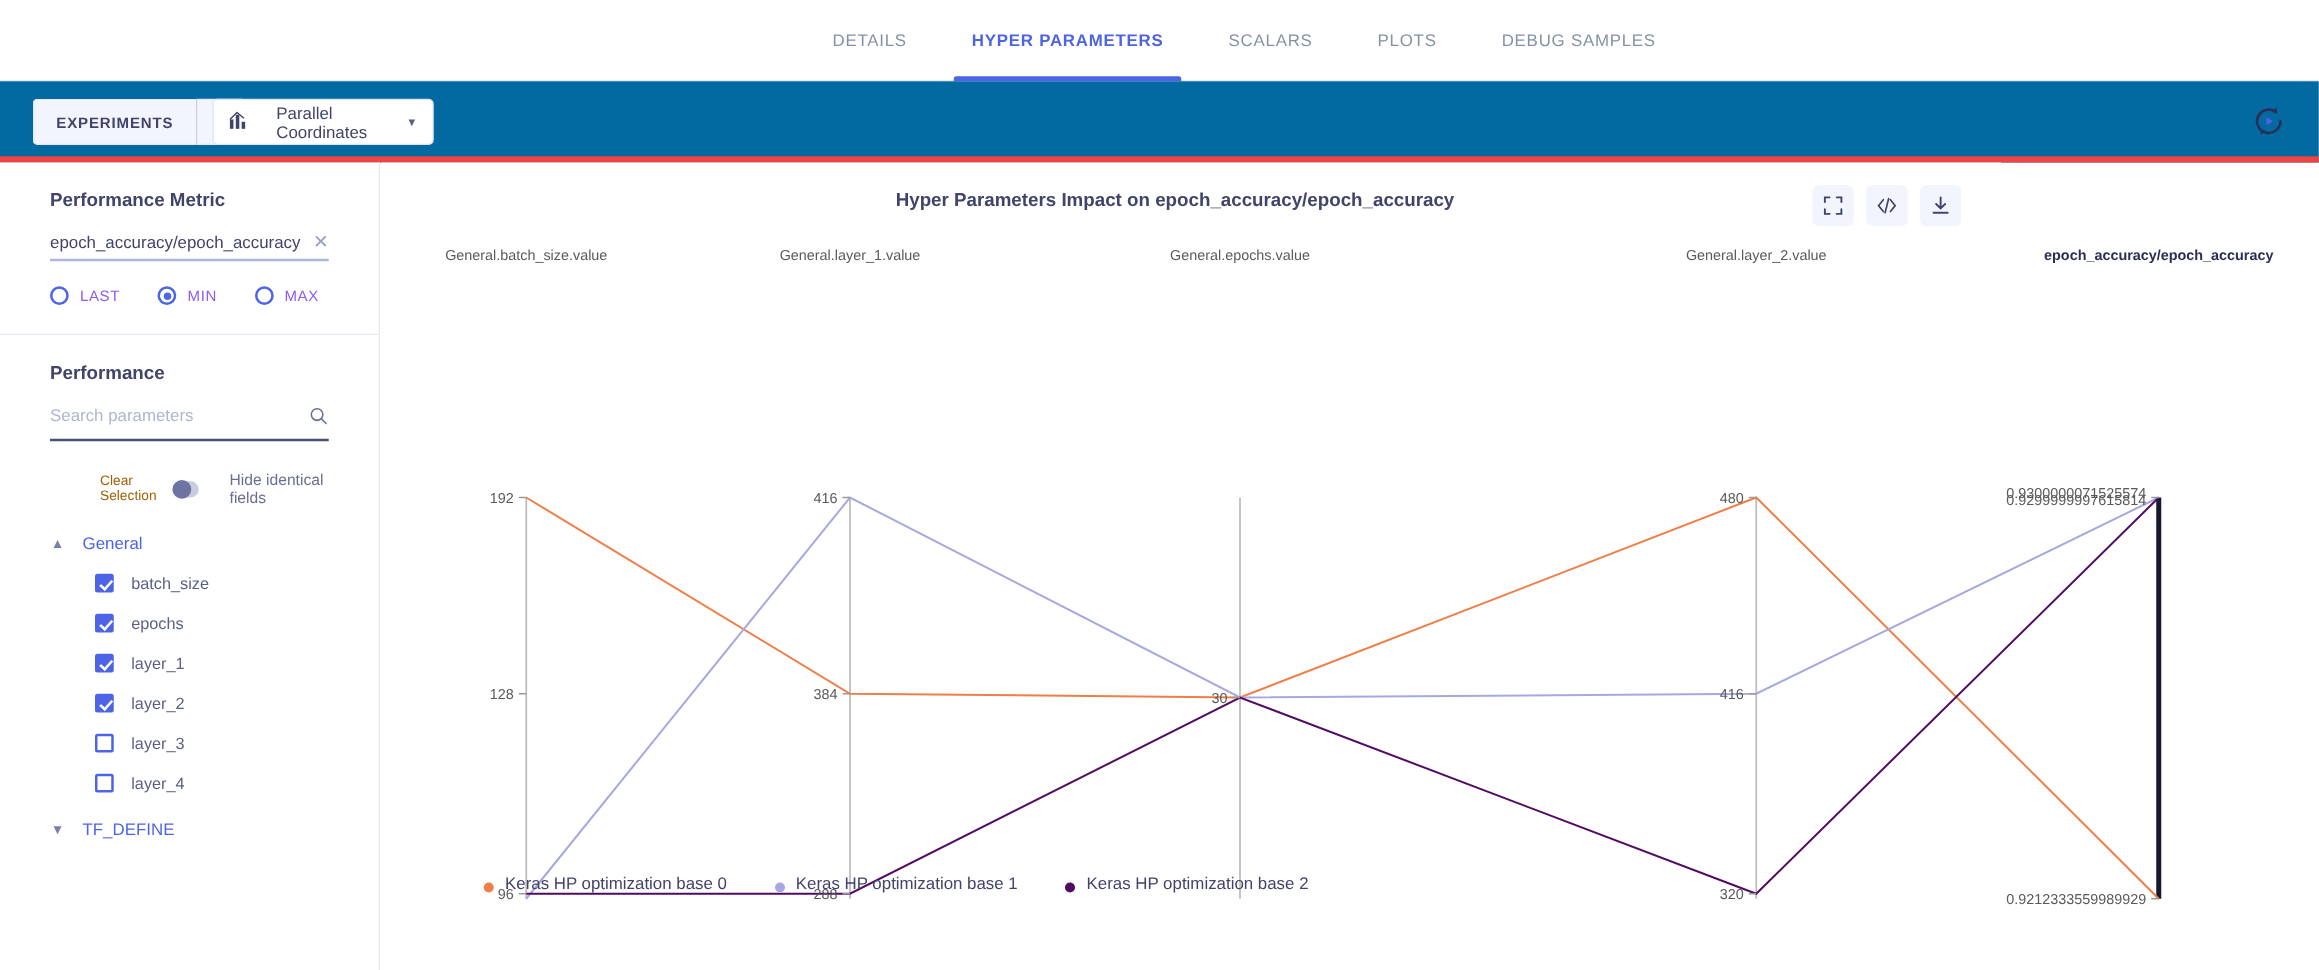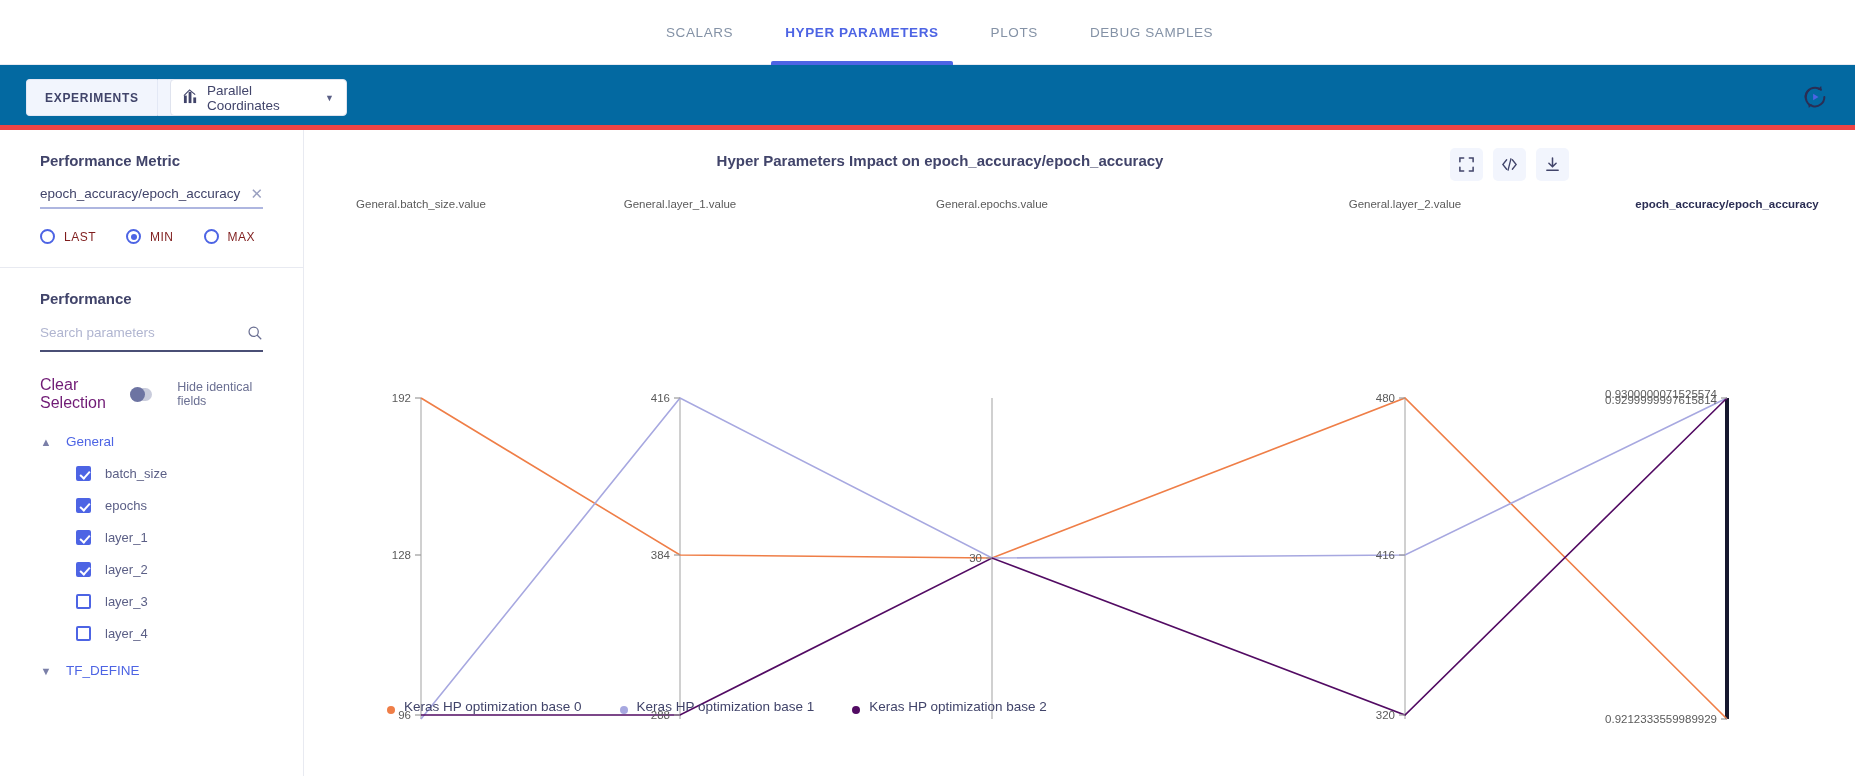--- a/index.html
+++ b/index.html
@@ -159,6 +159,7 @@
 
 <div class="topbar">
   <div class="tabs">
+    <div class="tab">DETAILS</div>
     <div class="tab">SCALARS</div>
     <div class="tab active">HYPER PARAMETERS</div>
     <div class="tab">PLOTS</div>

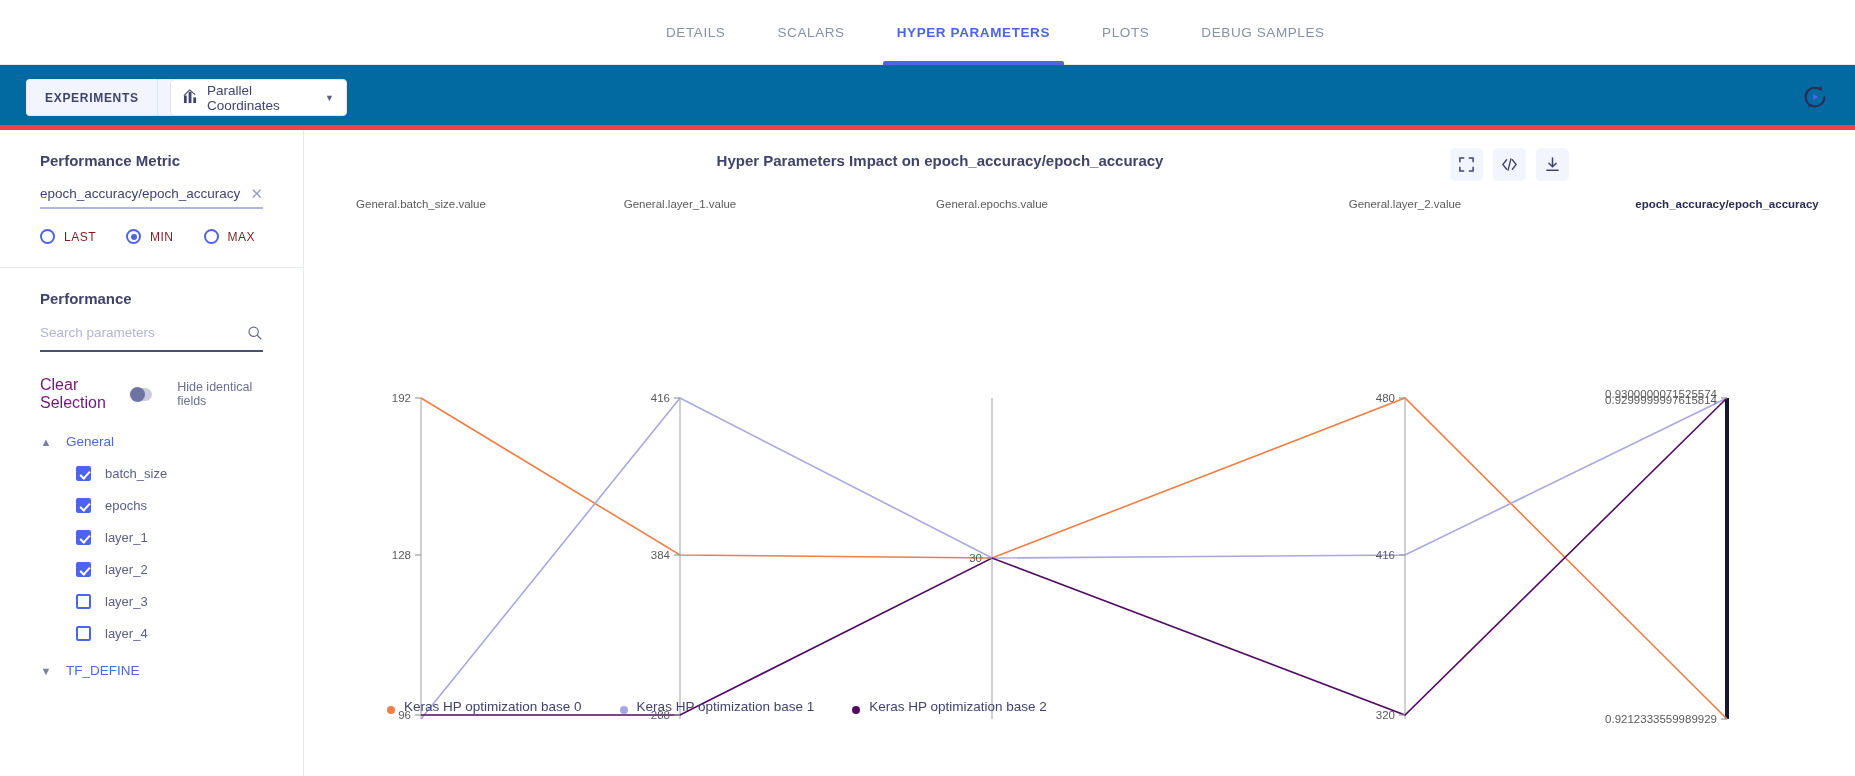--- a/index.html
+++ b/index.html
@@ -160,8 +160,8 @@
 <div class="topbar">
   <div class="tabs">
     <div class="tab">DETAILS</div>
+    <div class="tab active">HYPER PARAMETERS</div>
     <div class="tab">SCALARS</div>
-    <div class="tab active">HYPER PARAMETERS</div>
     <div class="tab">PLOTS</div>
     <div class="tab">DEBUG SAMPLES</div>
   </div>

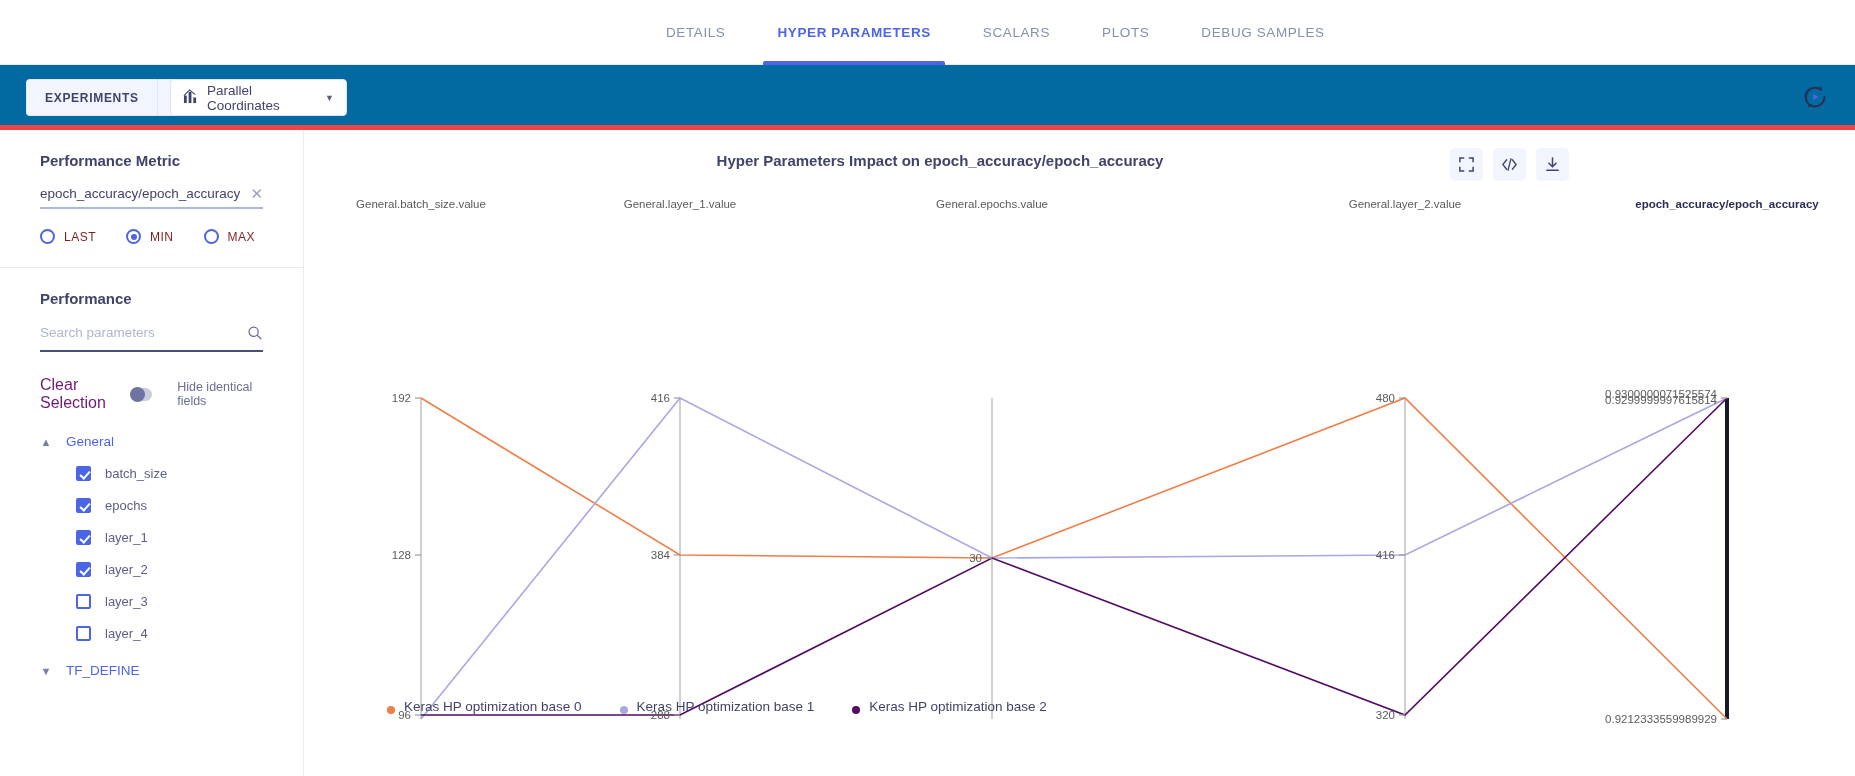--- a/index.html
+++ b/index.html
@@ -47,7 +47,7 @@
   }
   .select-box {
     position: absolute; left: 170px; top: 14px; height: 37px; width: 177px;
-    display: flex; align-items: center; gap: 9px; padding: 0 12px;
+    display: flex; align-items: center; gap: 23px; padding: 0 12px;
     border: 1px solid #dfe3ee; border-radius: 4px; background: #fff;
     font-size: 13.5px; color: #41446a; cursor: pointer;
   }

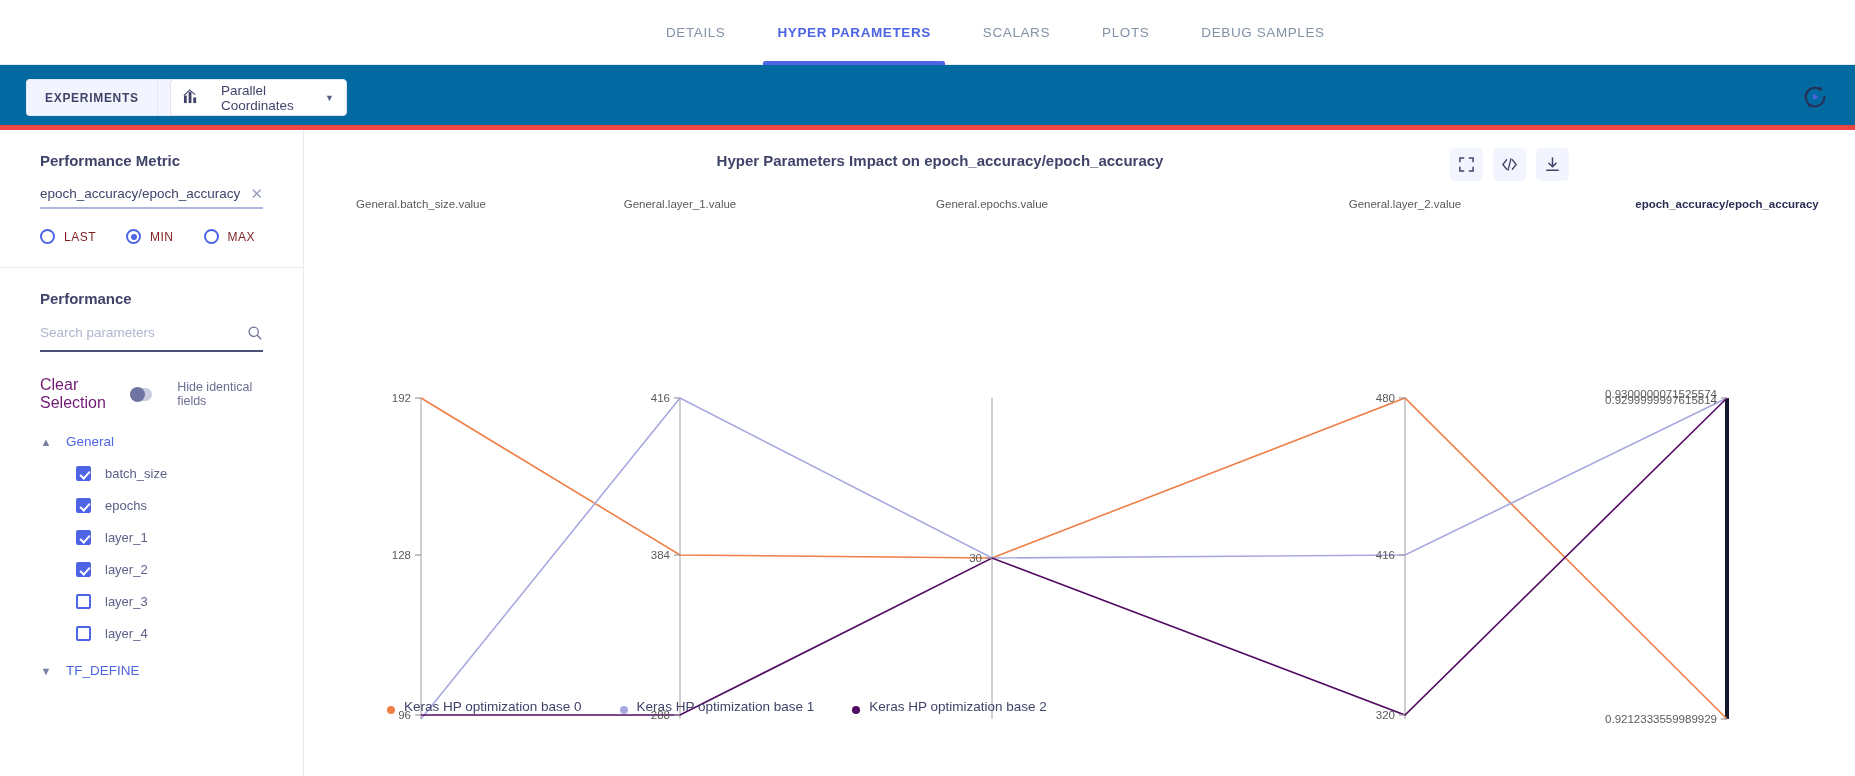--- a/index.html
+++ b/index.html
@@ -80,7 +80,7 @@
     content: ""; position: absolute; left: 2.5px; top: 2.5px;
     width: 6px; height: 6px; border-radius: 50%; background: #4d64e4;
   }
-  .rlabel { font-size: 12px; letter-spacing: .5px; color: #7f1d1d; }
+  .rlabel { font-size: 12px; letter-spacing: .5px; color: #8b5cf6; }
   .divider { height: 1px; background: #e8eaf1; margin-top: 23px; }
 
   .search-row {

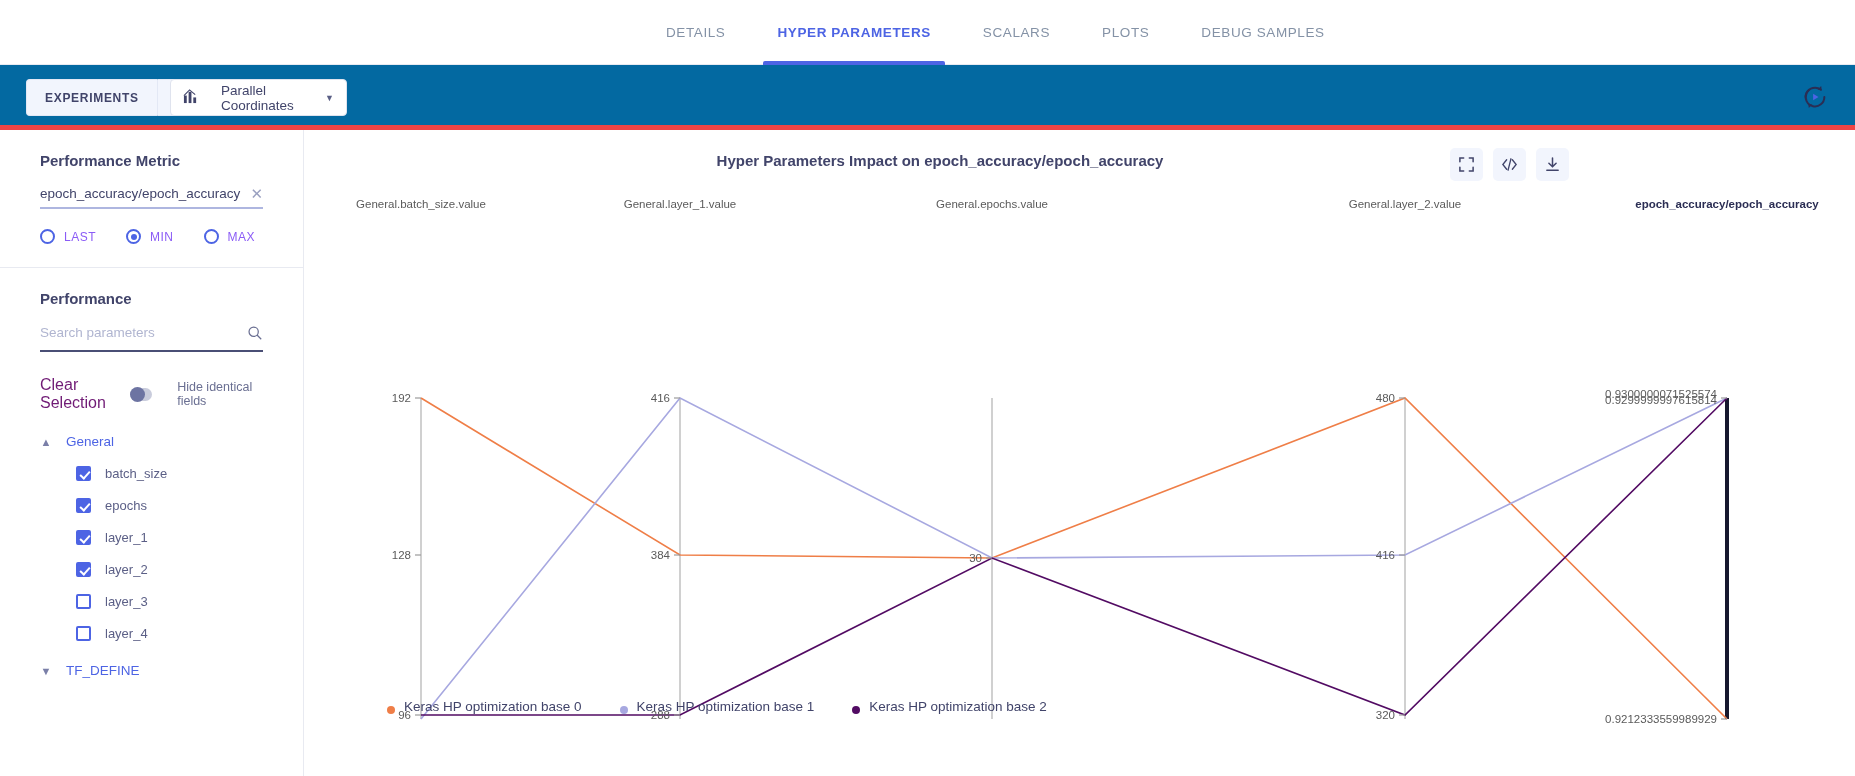--- a/index.html
+++ b/index.html
@@ -96,7 +96,7 @@
   .opts-row {
     display: flex; align-items: center; margin-top: 24px; gap: 0;
   }
-  .clear-sel { font-size: 16px; color: #701a75; cursor: pointer; }
+  .clear-sel { font-size: 11px; color: #a16207; cursor: pointer; margin-left: 40px; }
   .toggle-wrap { display: flex; align-items: center; gap: 25px; margin-left: auto; }
   .toggle {
     width: 28px; height: 13px; border-radius: 7px; background: #c9ccdc;

